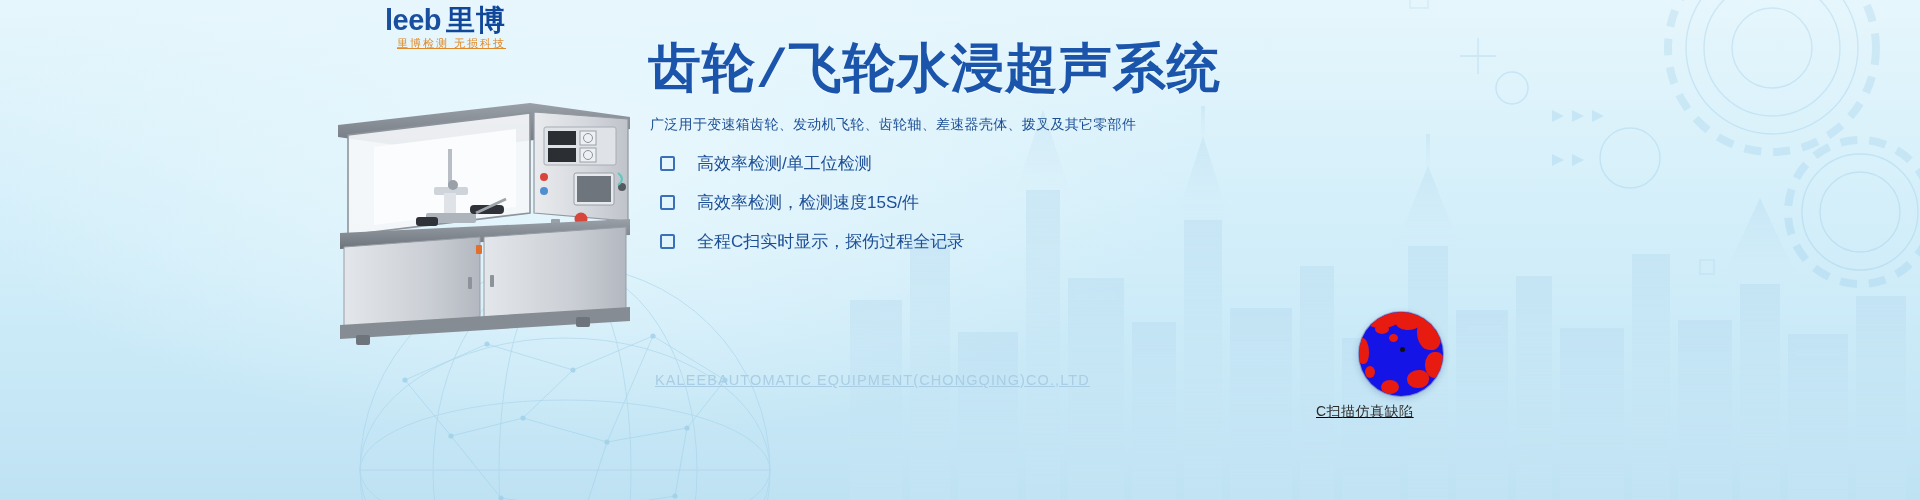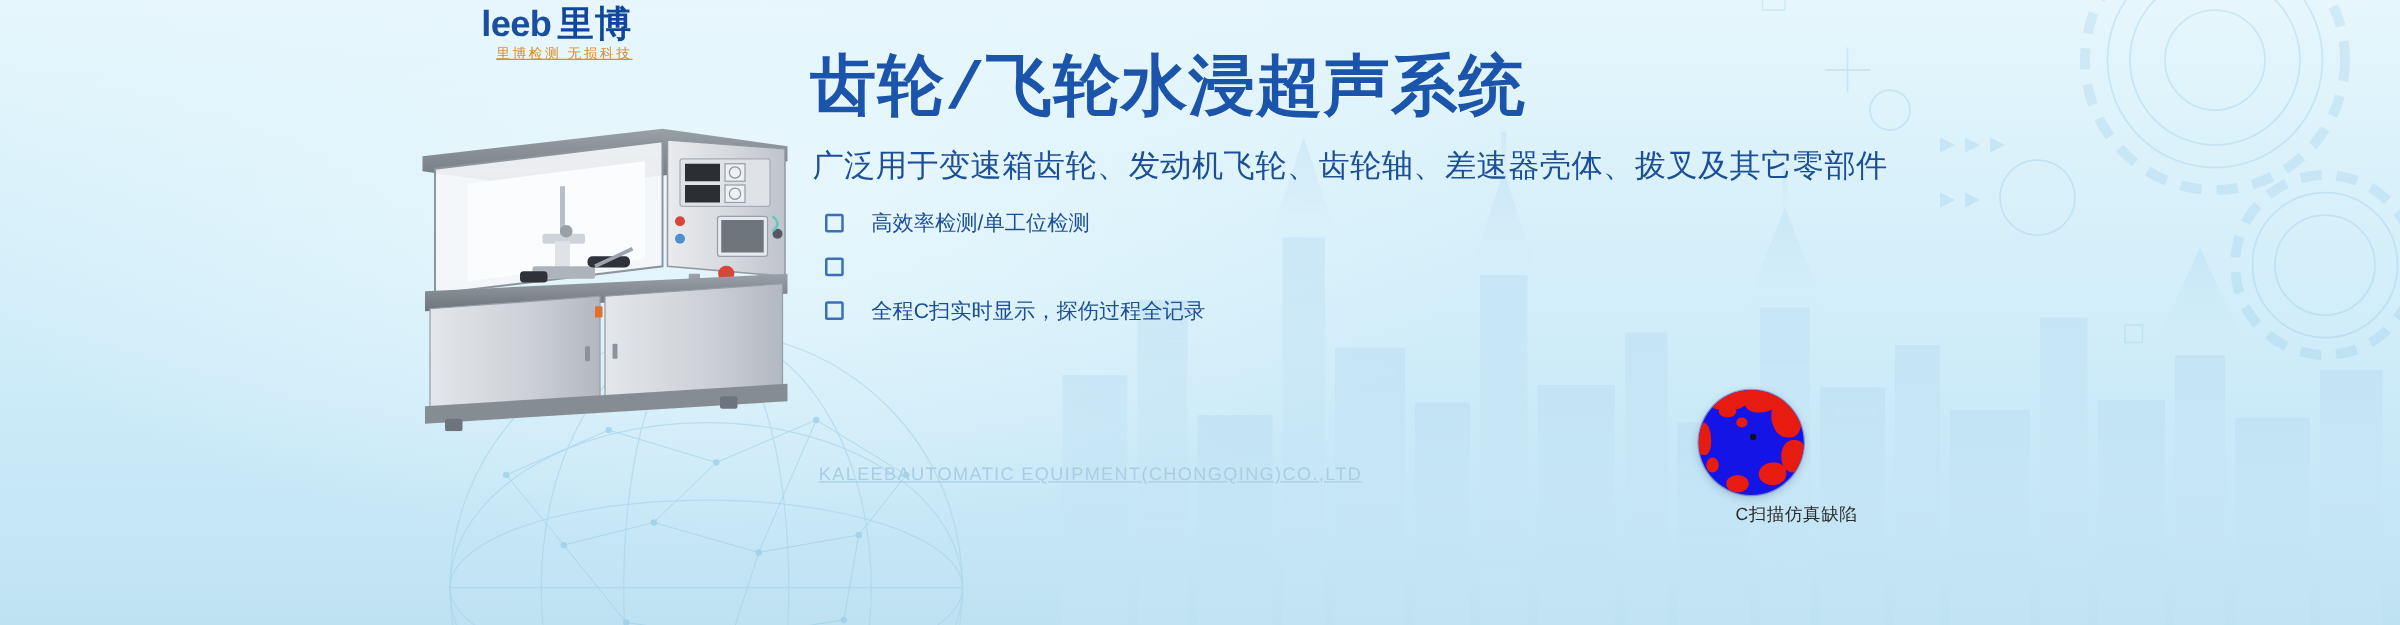--- a/index.html
+++ b/index.html
@@ -45,7 +45,7 @@
     font-family:Liberation Mono, monospace;
   }
   .subtitle{
-    font-size:25px;color:#1c4f96;letter-spacing:.3px;margin:0 0 18px 2px;white-space:nowrap;
+    font-size:14px;color:#1c4f96;letter-spacing:.3px;margin:0 0 18px 2px;white-space:nowrap;
   }
   .features{list-style:none;margin:0;padding:0;}
   .feature{display:flex;align-items:center;margin:0 0 16px 12px;}

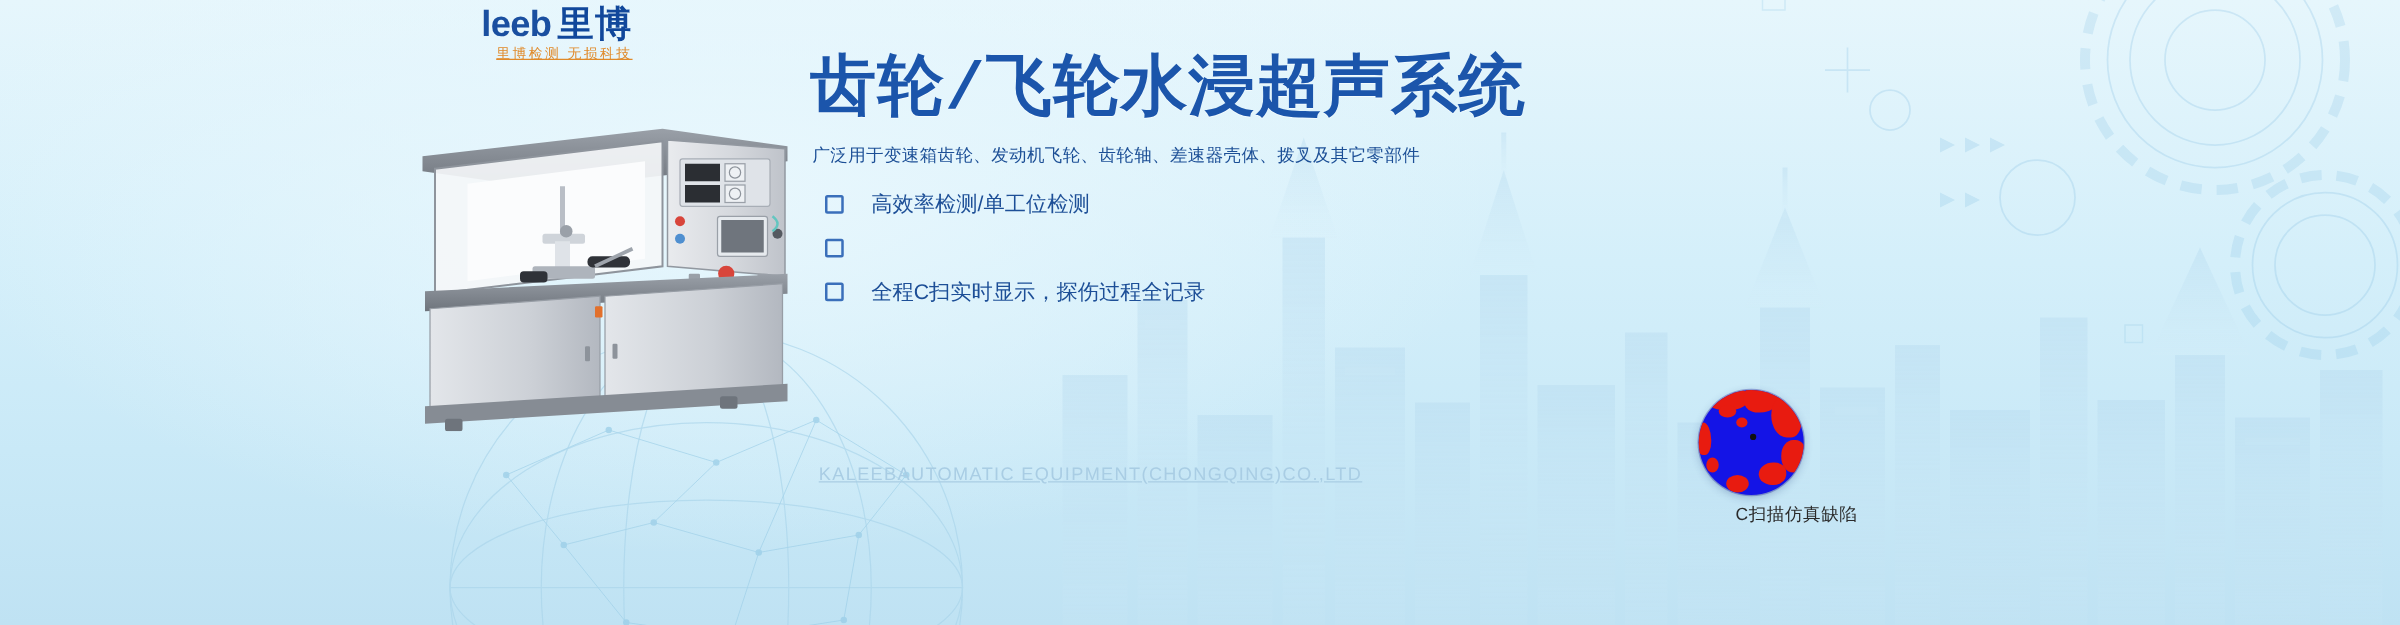--- a/index.html
+++ b/index.html
@@ -283,6 +283,7 @@
       </li>
       <li class="feature">
         <span class="chk"></span>
+        <span class="feature-label">高效率检测，检测速度15S/件</span>
       </li>
       <li class="feature">
         <span class="chk"></span>

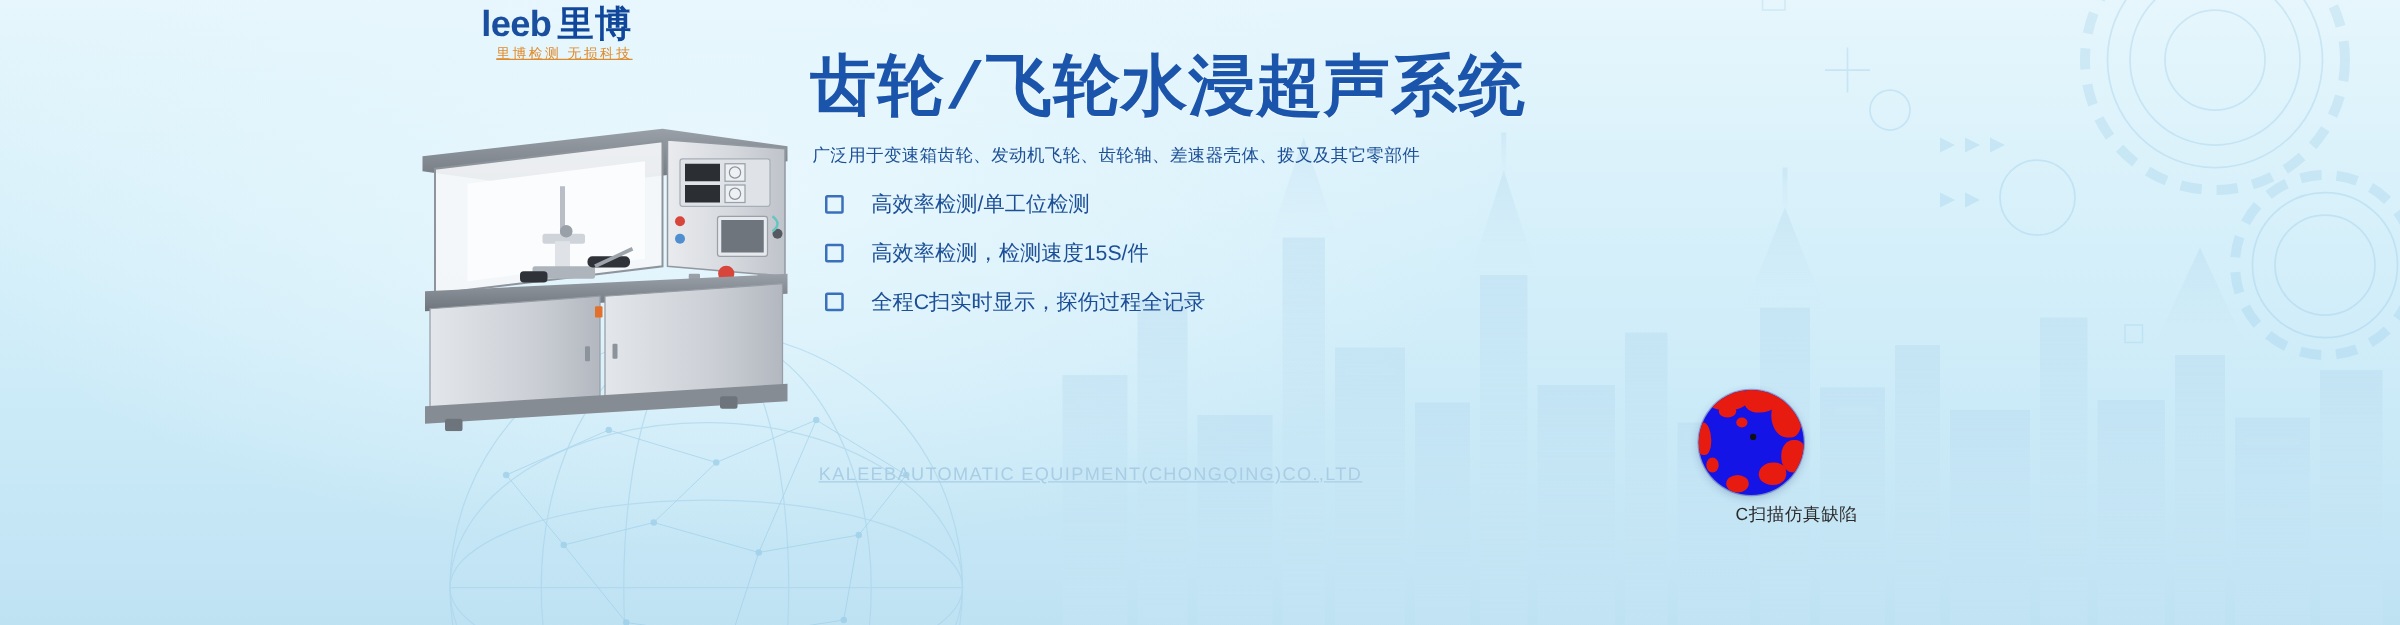--- a/index.html
+++ b/index.html
@@ -56,7 +56,7 @@
   .feature-label{font-size:17px;color:#1d4f97;margin-left:22px;white-space:nowrap;}
 
   
-  .cscan{position:absolute;left:668px;top:268px;width:170px;text-align:right;}
+  .cscan{position:absolute;left:668px;top:268px;width:170px;text-align:left;text-decoration:underline;}
   .cscan-disc{
     width:84px;height:84px;border-radius:50%;margin:0 auto;
     position:relative;overflow:hidden;background:#1414e6;

